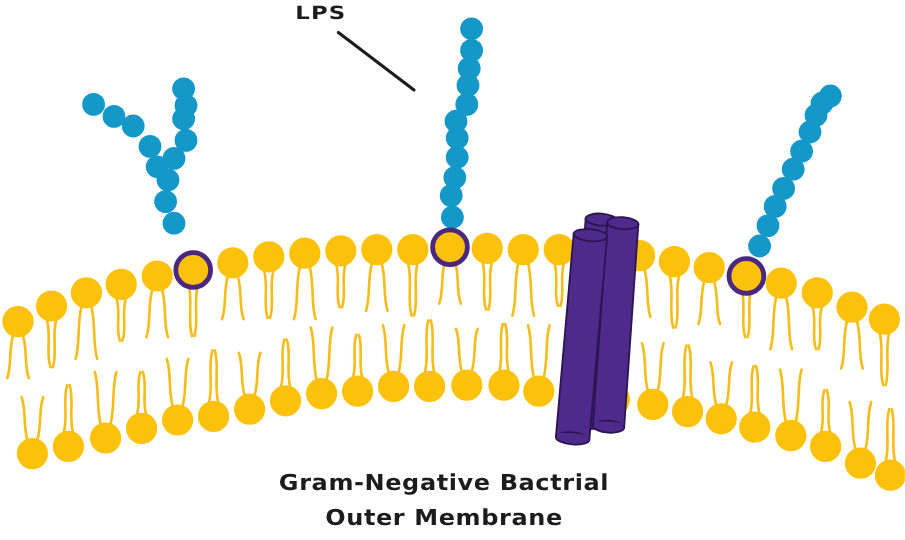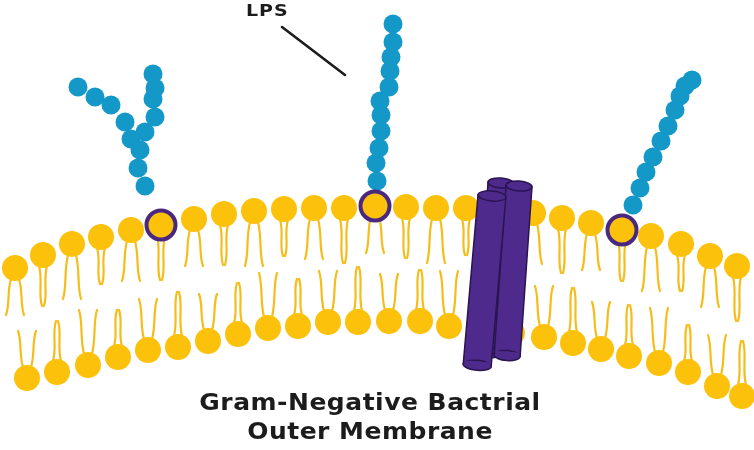--- a/index.html
+++ b/index.html
@@ -14,7 +14,7 @@
   .caption {
     position: absolute; left: 150px; top: 388px; width: 440px;
     text-align: center; font-family: "DejaVu Sans", sans-serif; font-weight: bold;
-    font-size: 25px; line-height: 29px; color: #1c1c1c; letter-spacing: 0.5px;
+    font-size: 20px; line-height: 29px; color: #1c1c1c; letter-spacing: 0.5px;
   }
   .caption div { transform: scaleY(0.92); }
 </style>

